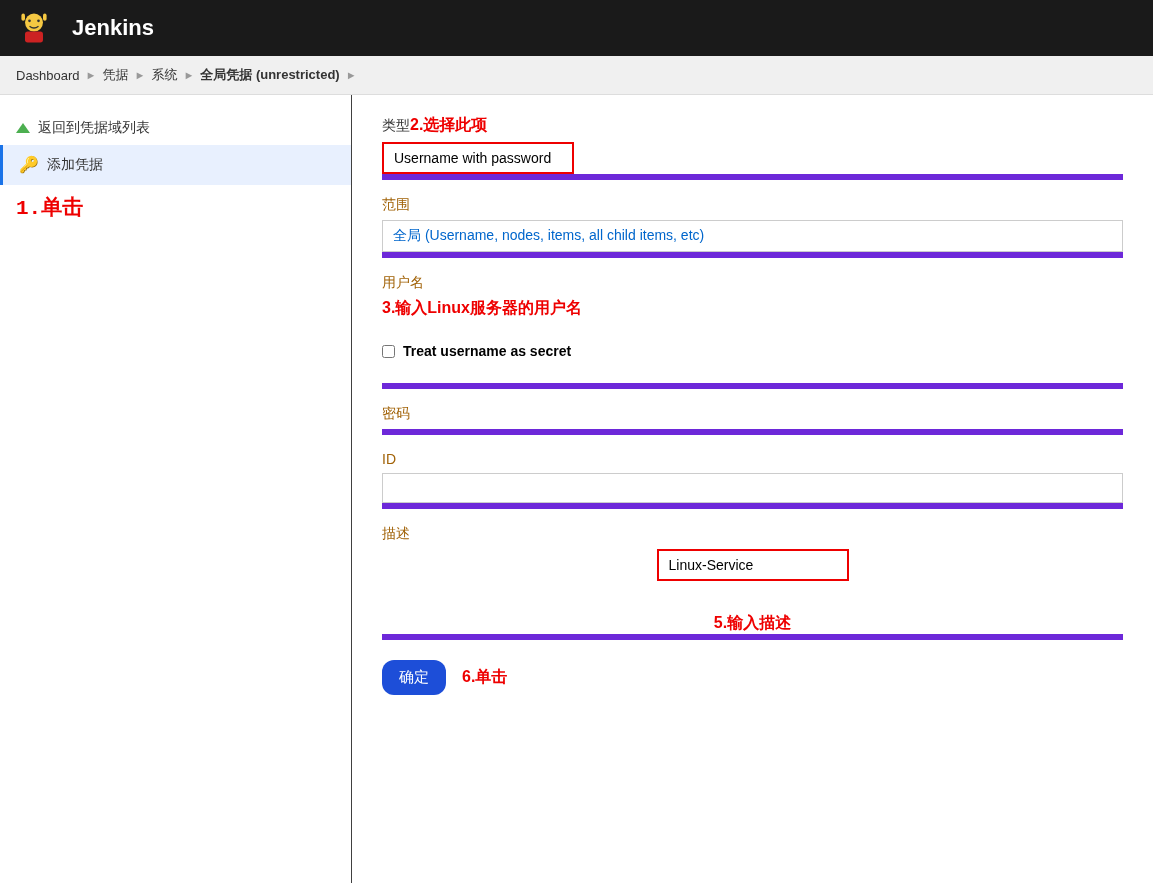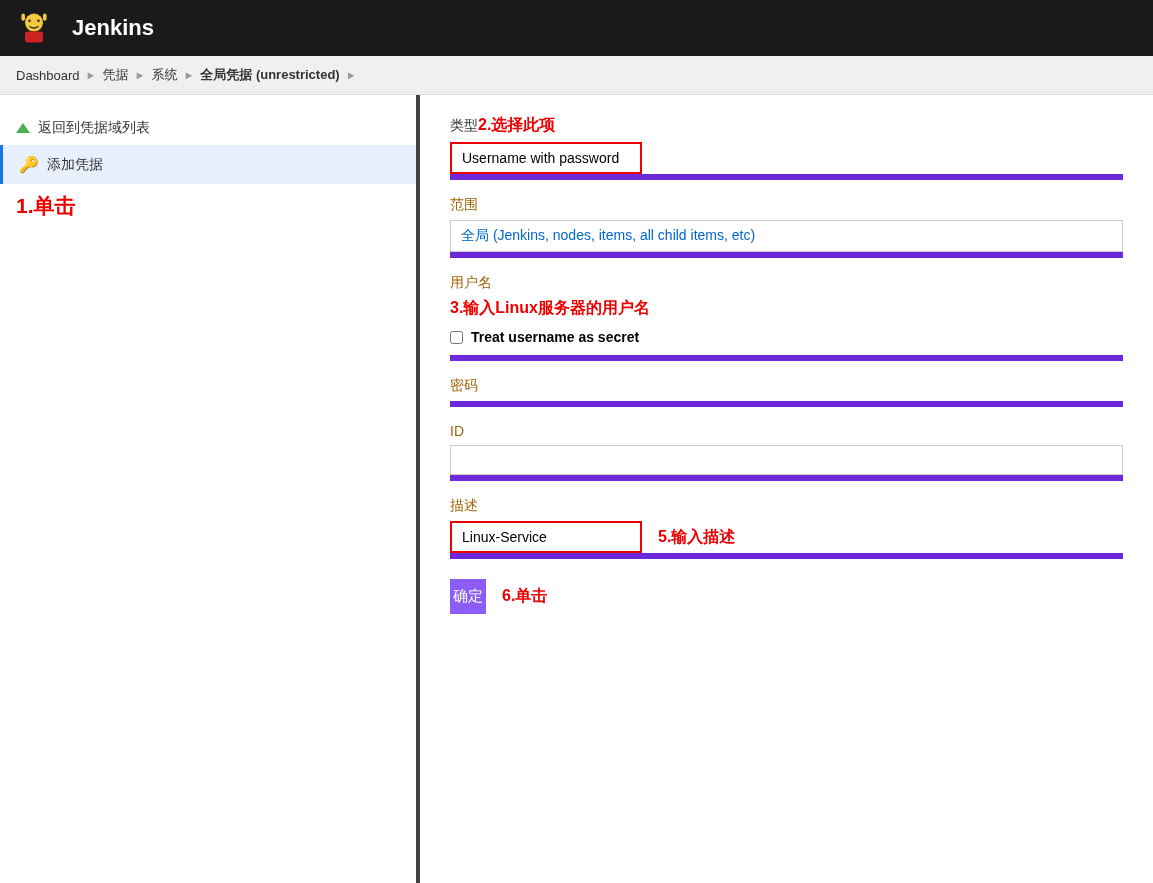--- a/index.html
+++ b/index.html
@@ -51,9 +51,10 @@
 
     
     .sidebar {
-      width: 420px;
-      border-right: 4px solid #404040;
+      width: 352px;
+      border-right: 1px solid #404040;
       padding: 16px 0;
+      font-family: Liberation Mono, monospace;
     }
     .sidebar-back {
       display: flex;

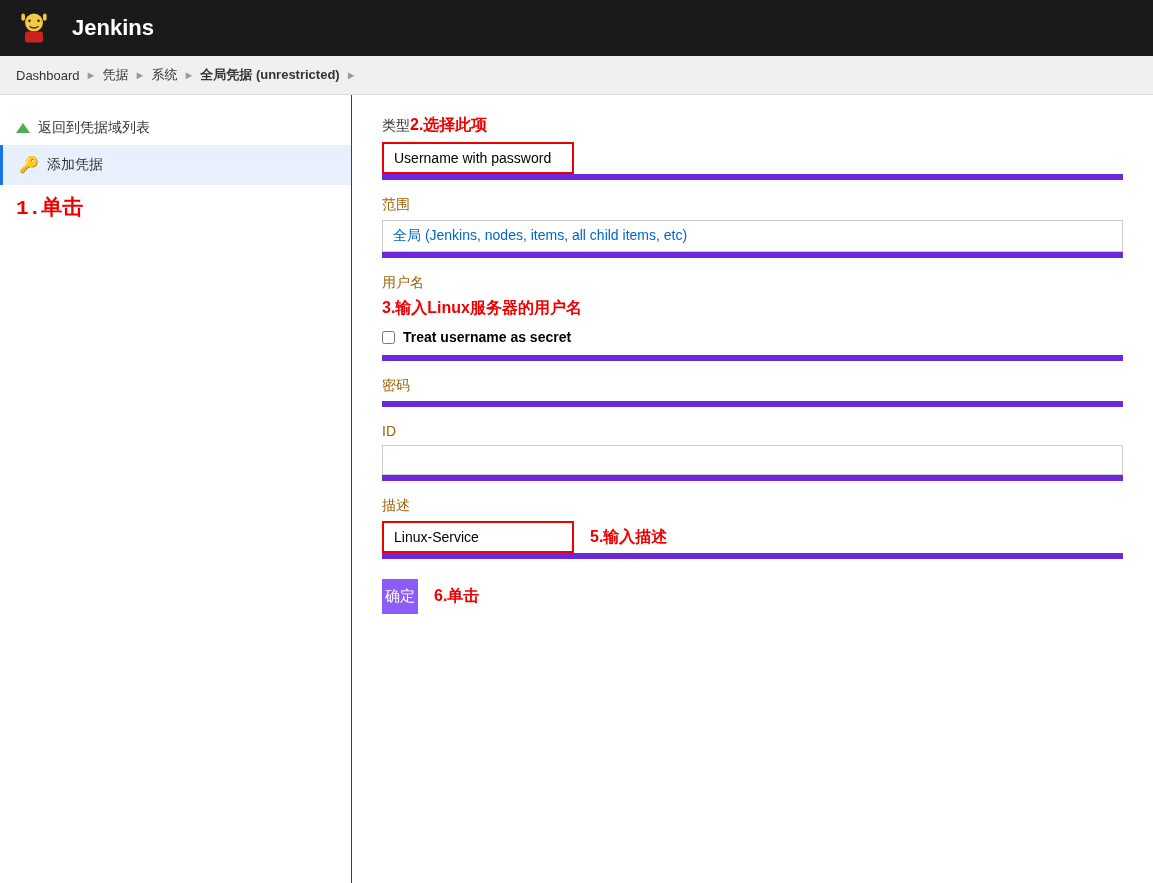--- a/index.html
+++ b/index.html
@@ -265,7 +265,7 @@
 
     <div class="field-section field-with-line">
       <div class="field-label">范围</div>
-      <div class="scope-field">全局 (Jenkins, nodes, items, all child items, etc)</div>
+      <div class="scope-field">全局 (Username, nodes, items, all child items, etc)</div>
     </div>
 
     <div class="field-section field-with-line">

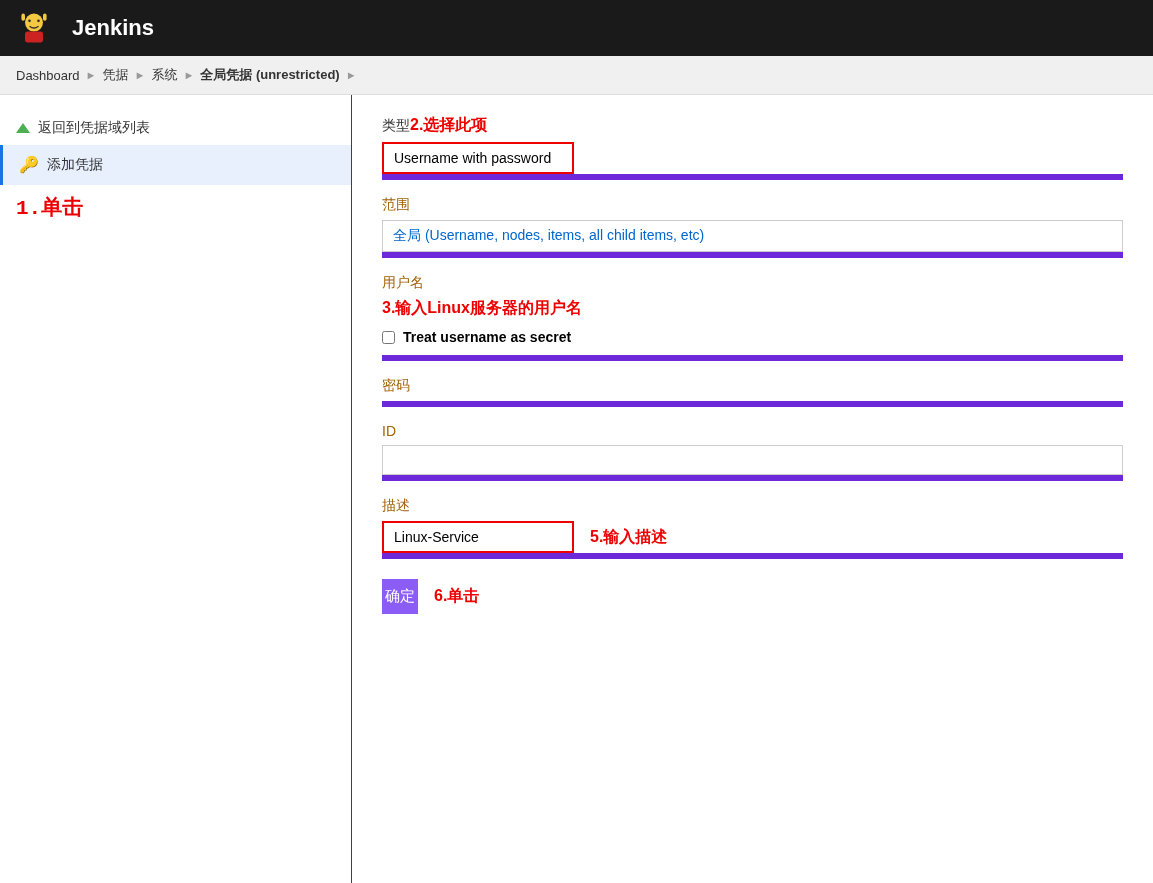--- a/index.html
+++ b/index.html
@@ -151,7 +151,7 @@
       display: flex;
       align-items: center;
       gap: 8px;
-      margin: 10px 0;
+      margin: 24px 0;
     }
     .checkbox-label {
       font-size: 14px;

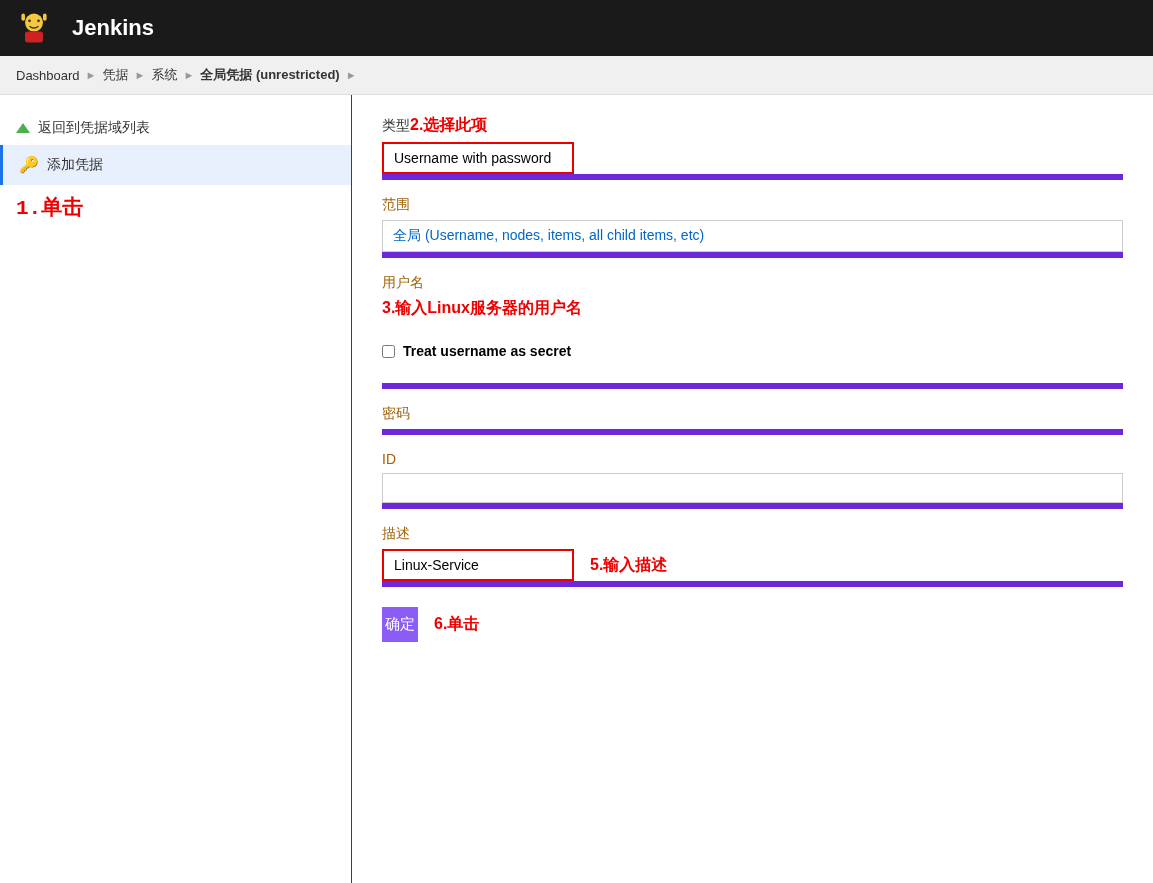--- a/index.html
+++ b/index.html
@@ -208,7 +208,8 @@
     .desc-row {
       display: flex;
       align-items: center;
-      gap: 16px;
+      gap: 32px;
+      flex-direction: column;
     }
   </style>
 </head>

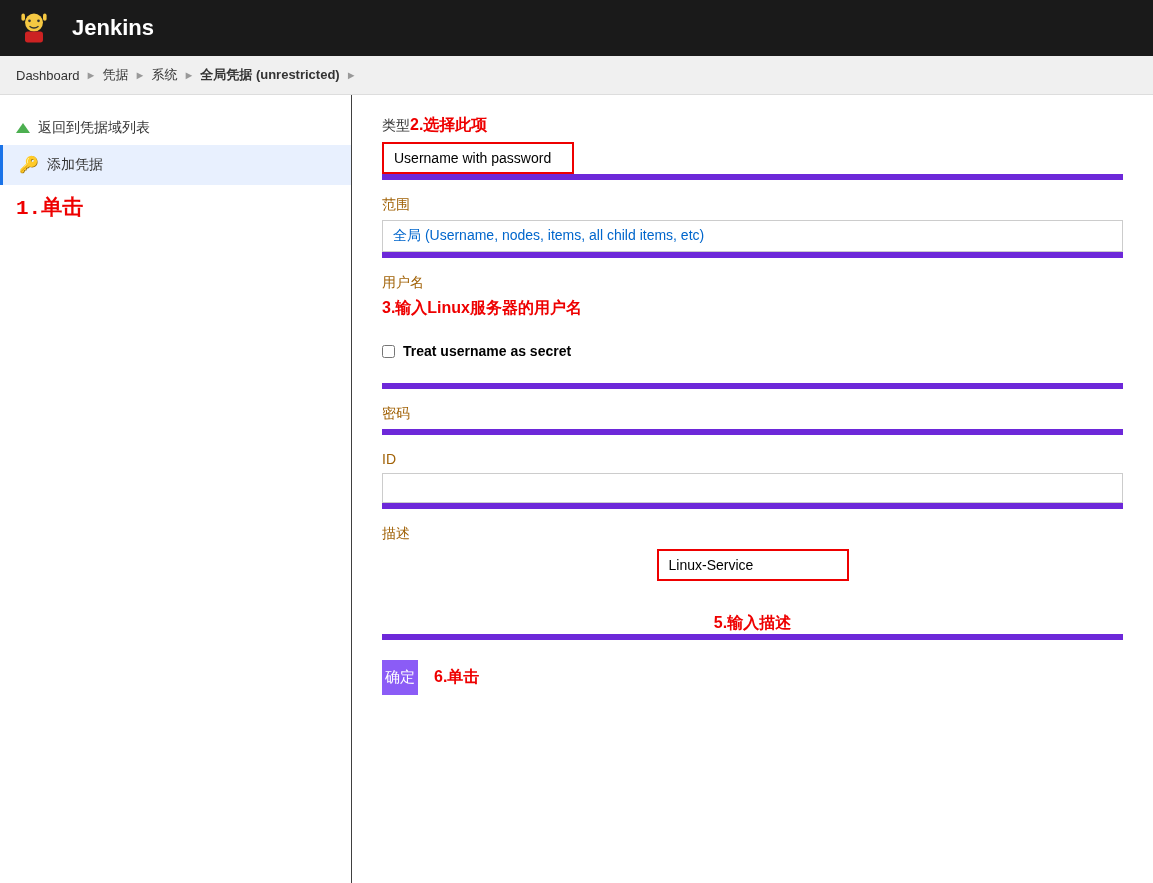--- a/index.html
+++ b/index.html
@@ -167,13 +167,13 @@
 
     
     .confirm-btn {
-      background: #8b5cf6;
+      background: #1d4ed8;
       color: #fff;
       border: none;
-      padding: 8px 3px;
+      padding: 8px 17px;
       font-size: 15px;
       cursor: pointer;
-      border-radius: 0;
+      border-radius: 12px;
     }
 
     .confirm-row {

